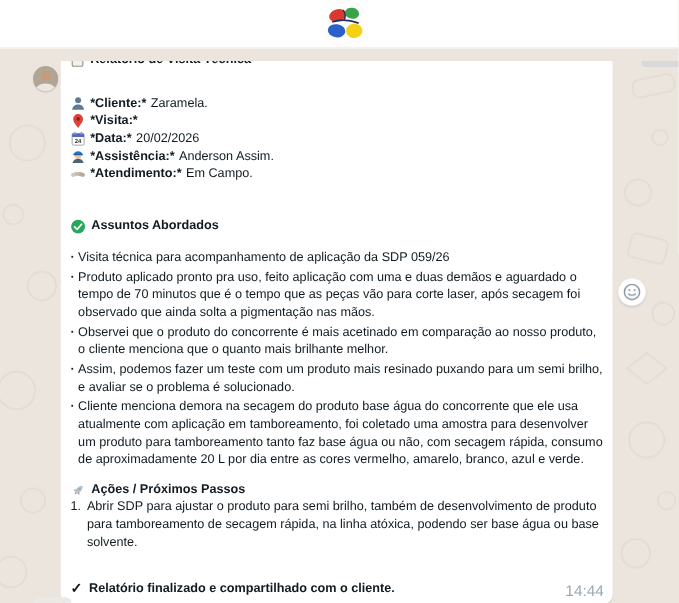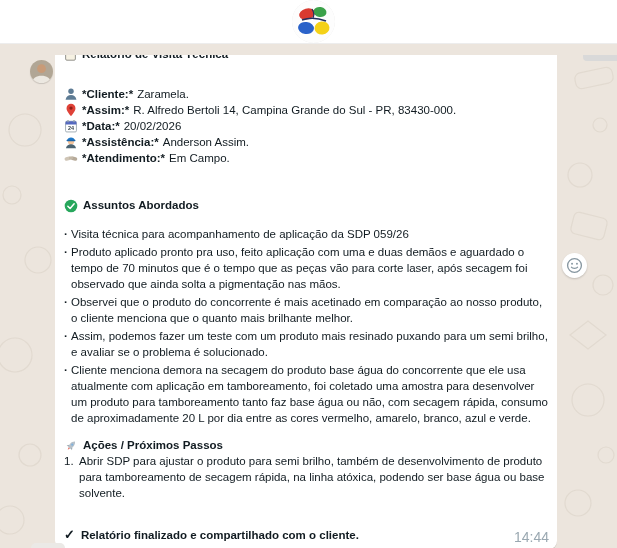--- a/index.html
+++ b/index.html
@@ -150,7 +150,7 @@
             <path d="M8 .8a5.1 5.1 0 0 1 5.1 5.1c0 3.5-3.5 6.7-4.7 8.8a.45.45 0 0 1-.8 0C6.4 12.6 2.9 9.4 2.9 5.9A5.1 5.1 0 0 1 8 .8z" fill="#df4238"></path>
             <circle cx="8" cy="5.8" r="1.9" fill="#8e1f16"></circle>
           </svg>
-          <span class="field-label">*Assim:*</span>
+          <span class="field-label">*Visita:*</span>
           <span class="field-value">R. Alfredo Bertoli 14, Campina Grande do Sul - PR, 83430-000.</span>
         </div>
 

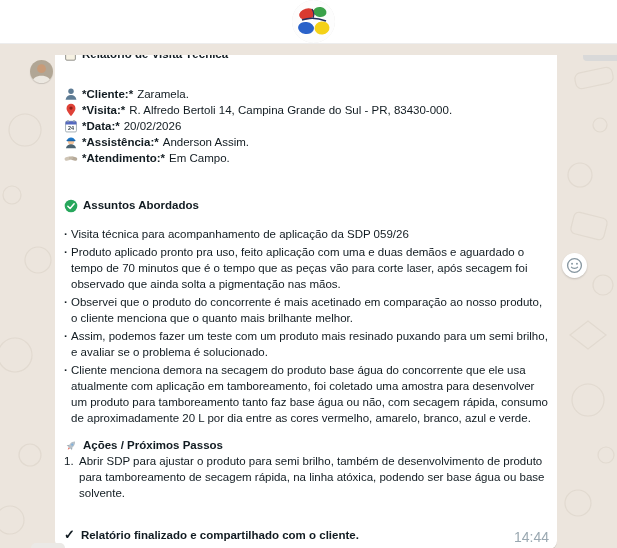--- a/index.html
+++ b/index.html
@@ -151,7 +151,6 @@
             <circle cx="8" cy="5.8" r="1.9" fill="#8e1f16"></circle>
           </svg>
           <span class="field-label">*Visita:*</span>
-          <span class="field-value">R. Alfredo Bertoli 14, Campina Grande do Sul - PR, 83430-000.</span>
         </div>
 
         <div class="field-row">

